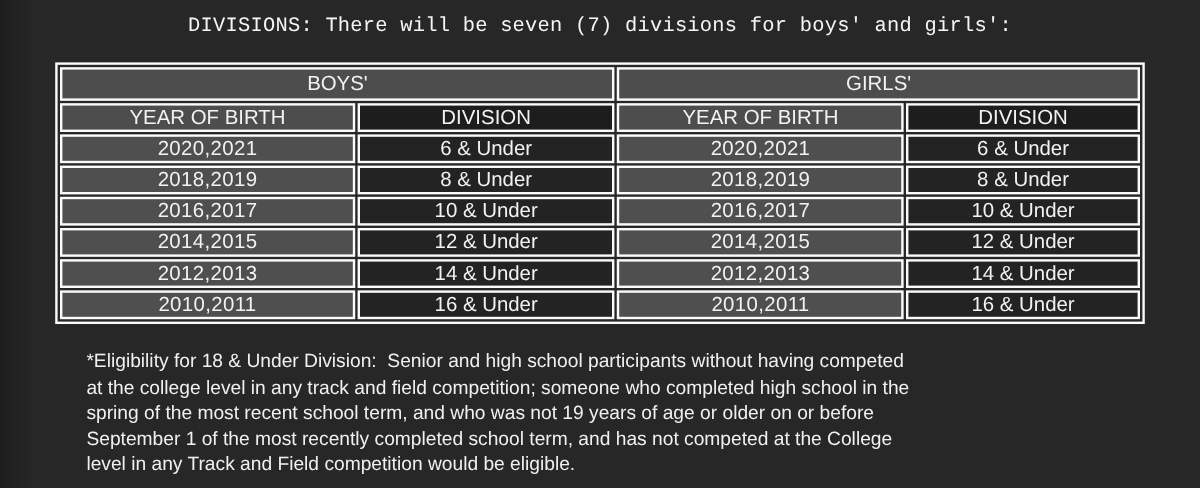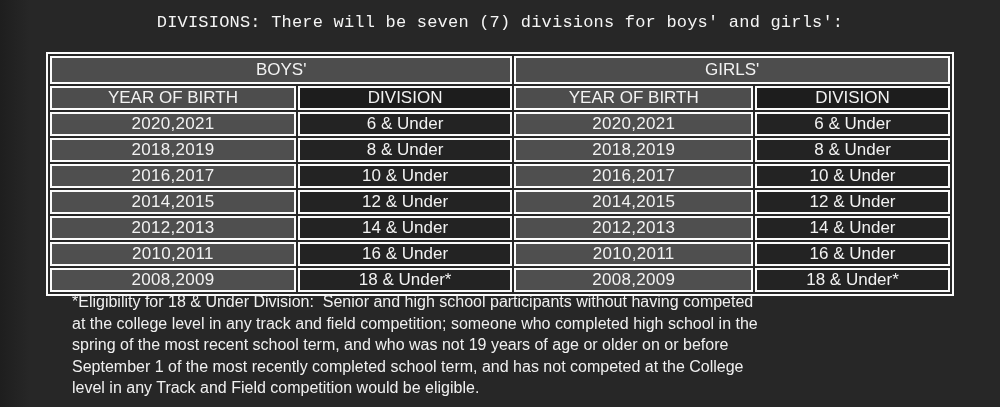--- a/index.html
+++ b/index.html
@@ -142,12 +142,6 @@
         <td class="year-cell">2010,2011</td>
         <td class="division-cell">16 &amp; Under</td>
       </tr>
-      <tr class="data-row">
-        <td class="year-cell">2008,2009</td>
-        <td class="division-cell">18 &amp; Under*</td>
-        <td class="year-cell">2008,2009</td>
-        <td class="division-cell">18 &amp; Under*</td>
-      </tr>
     </tbody>
   </table>
 

